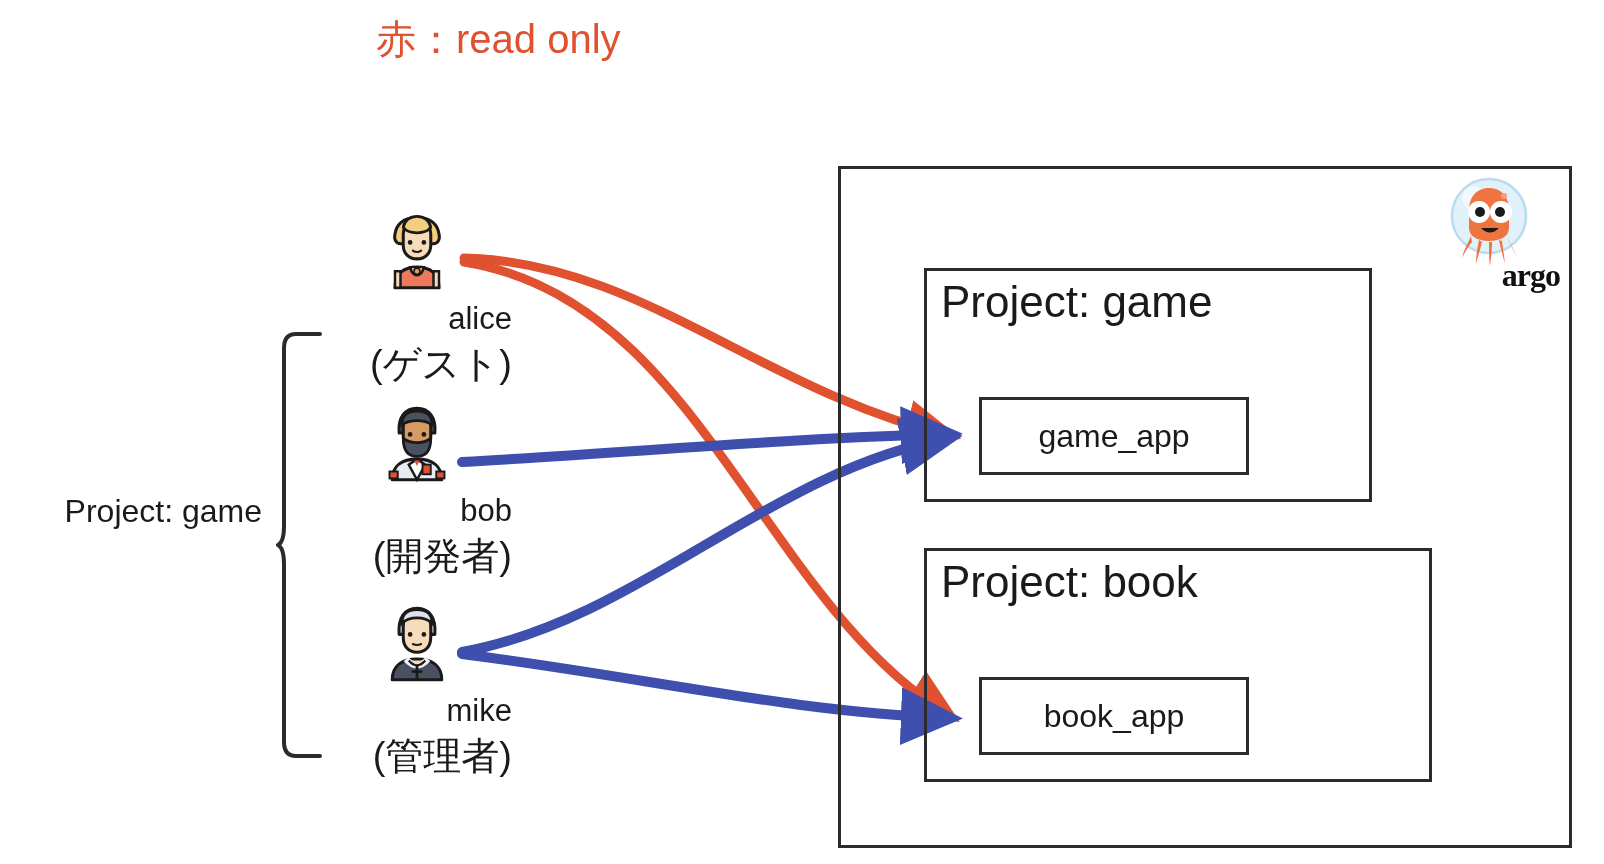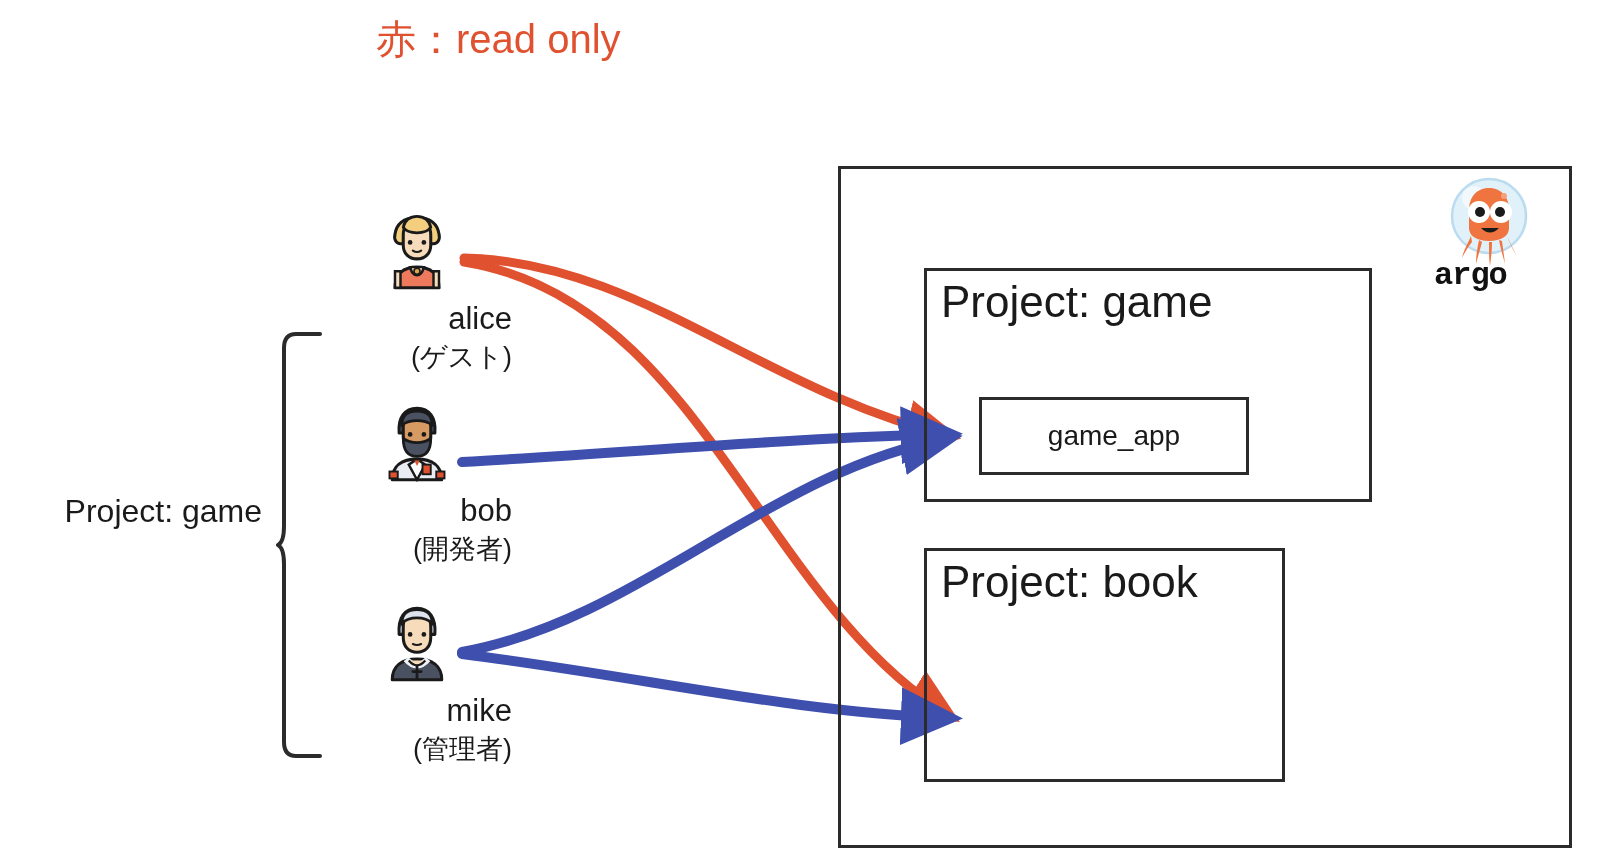--- a/index.html
+++ b/index.html
@@ -130,15 +130,15 @@
   }
   .argo-wordmark {
     position: absolute;
-    left: 0;
+    left: 16px;
     bottom: 0;
     width: 110px;
-    text-align: left;
+    text-align: right;
     font-size: 32px;
     font-weight: 700;
     color: #111111;
     letter-spacing: -1px;
-    font-family: Liberation Mono, monospace;
+    font-family: Liberation Serif, serif;
   }
 
   

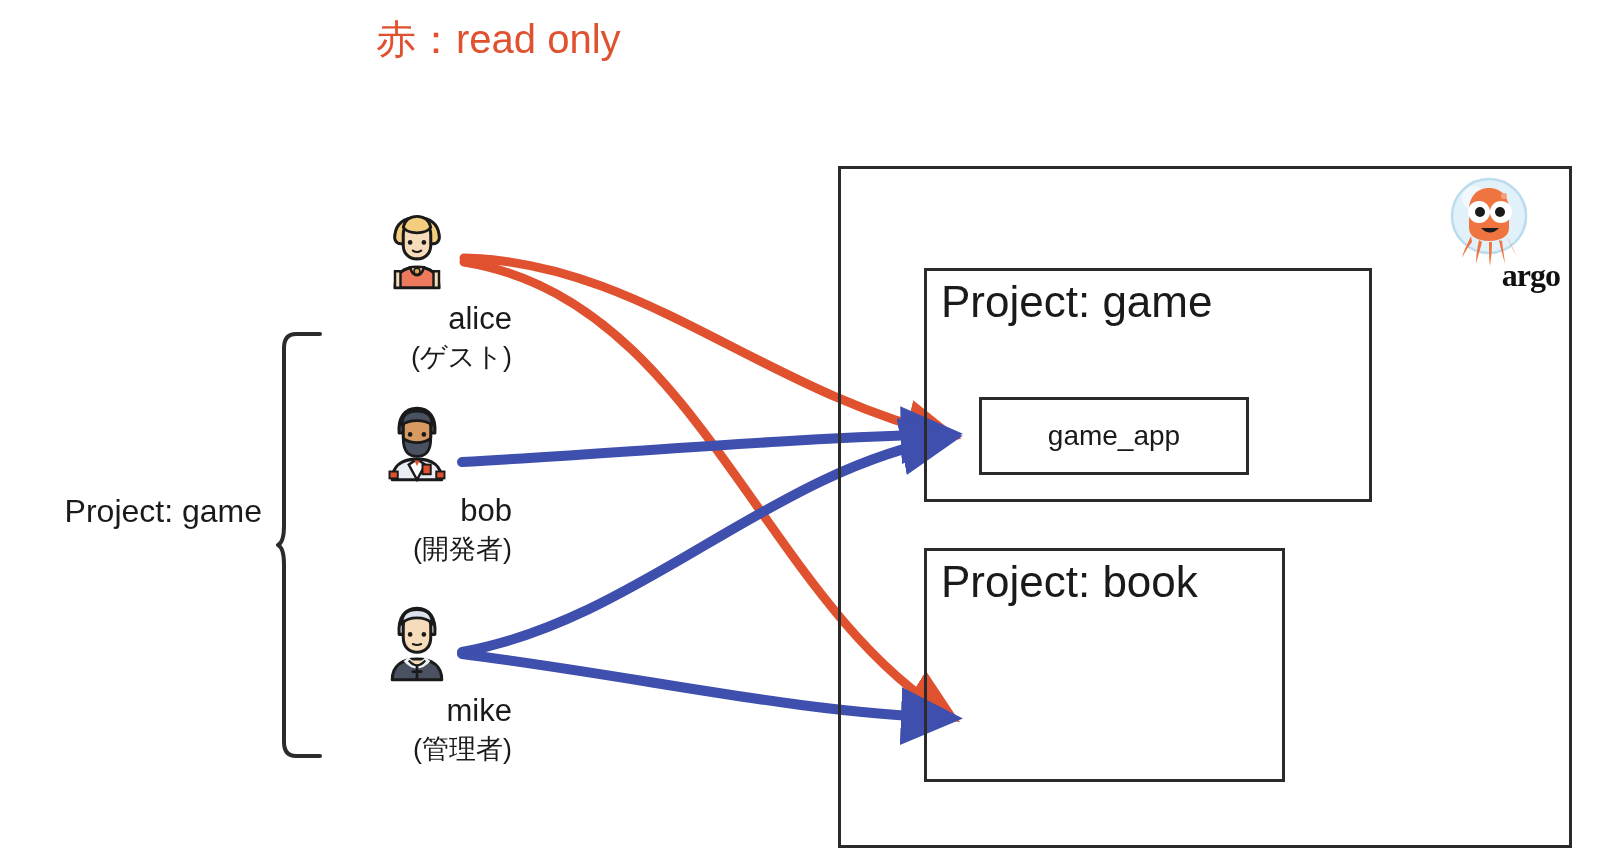--- a/index.html
+++ b/index.html
@@ -54,7 +54,7 @@
   }
   .user-role {
     display: block;
-    font-size: 27px;
+    font-size: 38px;
     color: #1a1a1a;
     line-height: 1.35;
   }

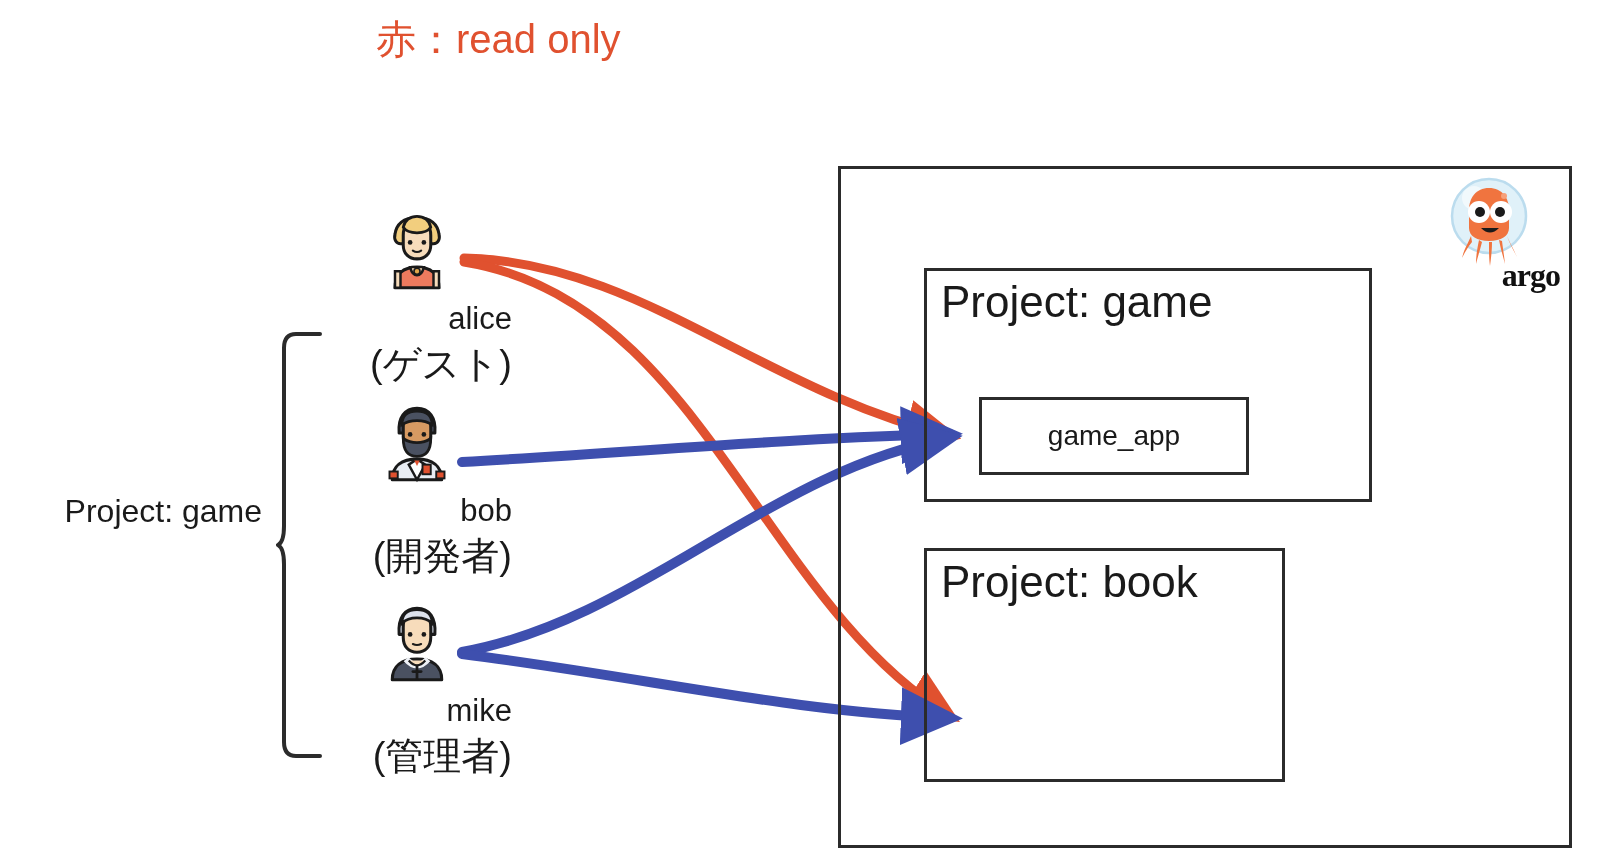--- a/index.html
+++ b/index.html
@@ -115,7 +115,7 @@
     justify-content: center;
   }
   .app-label {
-    font-size: 28px;
+    font-size: 32px;
     color: #1a1a1a;
     white-space: nowrap;
   }

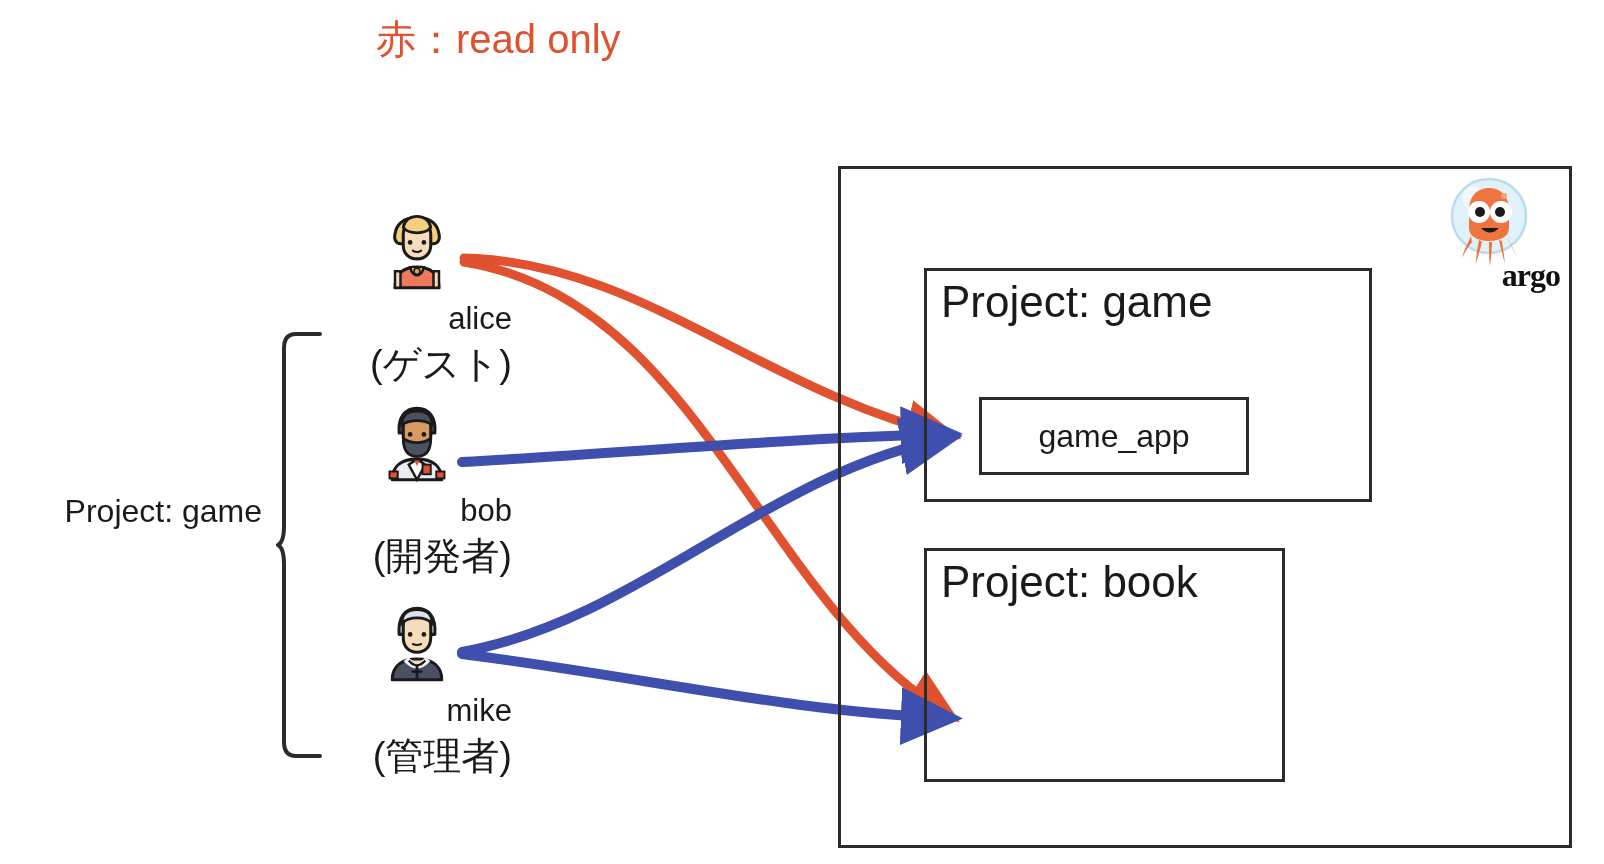--- a/index.html
+++ b/index.html
@@ -92,7 +92,7 @@
     background: transparent;
   }
   #project-game { left: 924px; top: 268px; width: 448px; height: 234px; }
-  #project-book { left: 924px; top: 548px; width: 361px; height: 234px; }
+  #project-book { left: 924px; top: 548px; width: 508px; height: 234px; }
 
   .project-title {
     position: absolute;

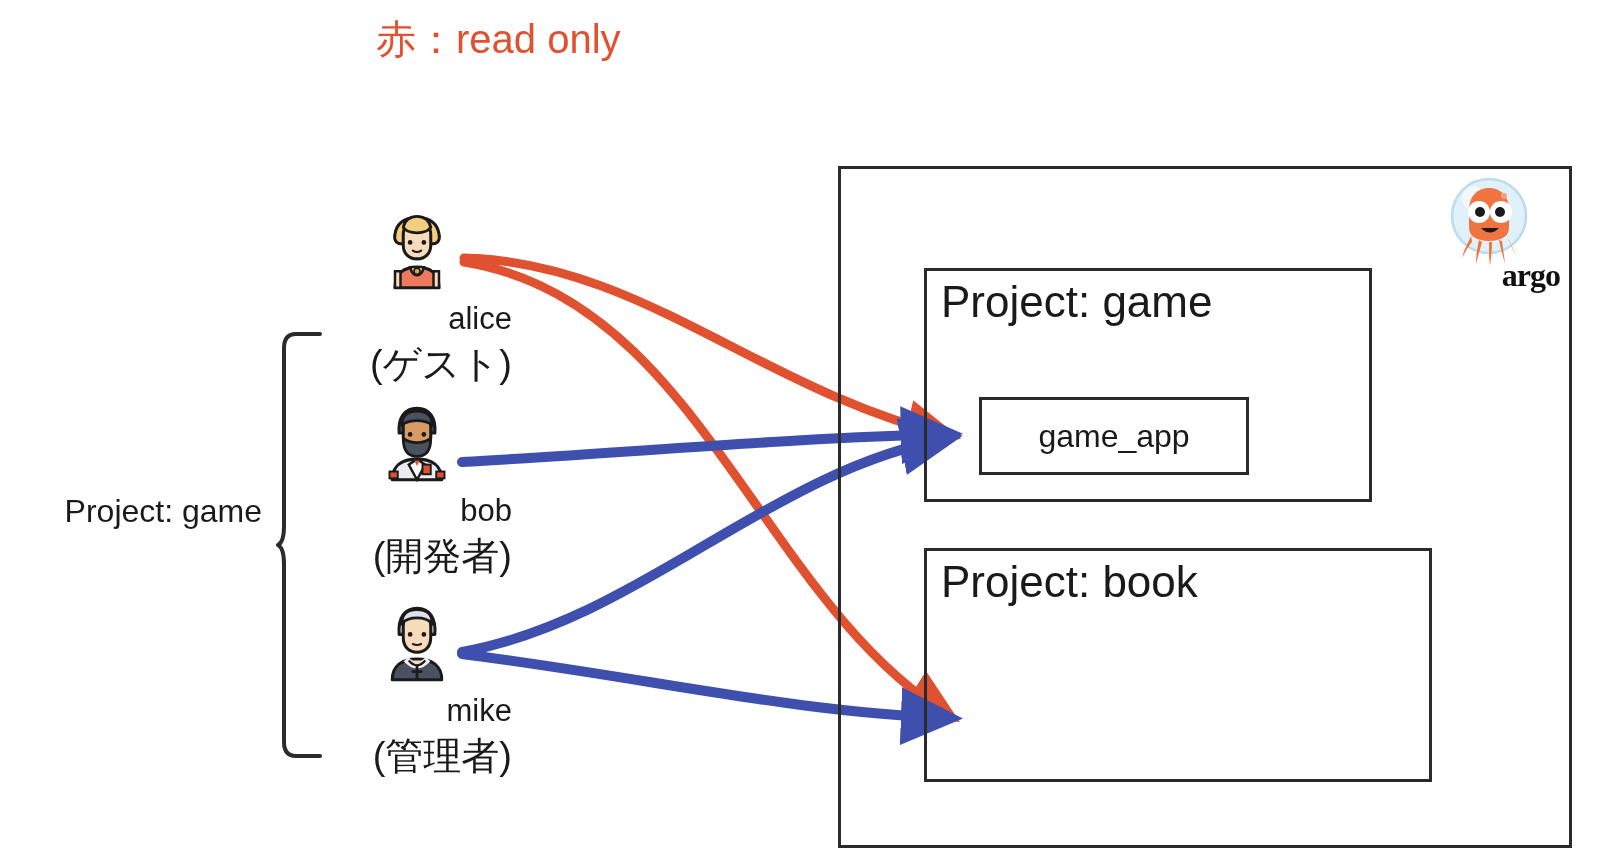--- a/index.html
+++ b/index.html
@@ -262,6 +262,9 @@
 
   <div class="project-box" id="project-book">
     <div class="project-title">Project: book</div>
+    <div class="app-box">
+      <span class="app-label">book_app</span>
+    </div>
   </div>
 
   <div class="argo-logo">

